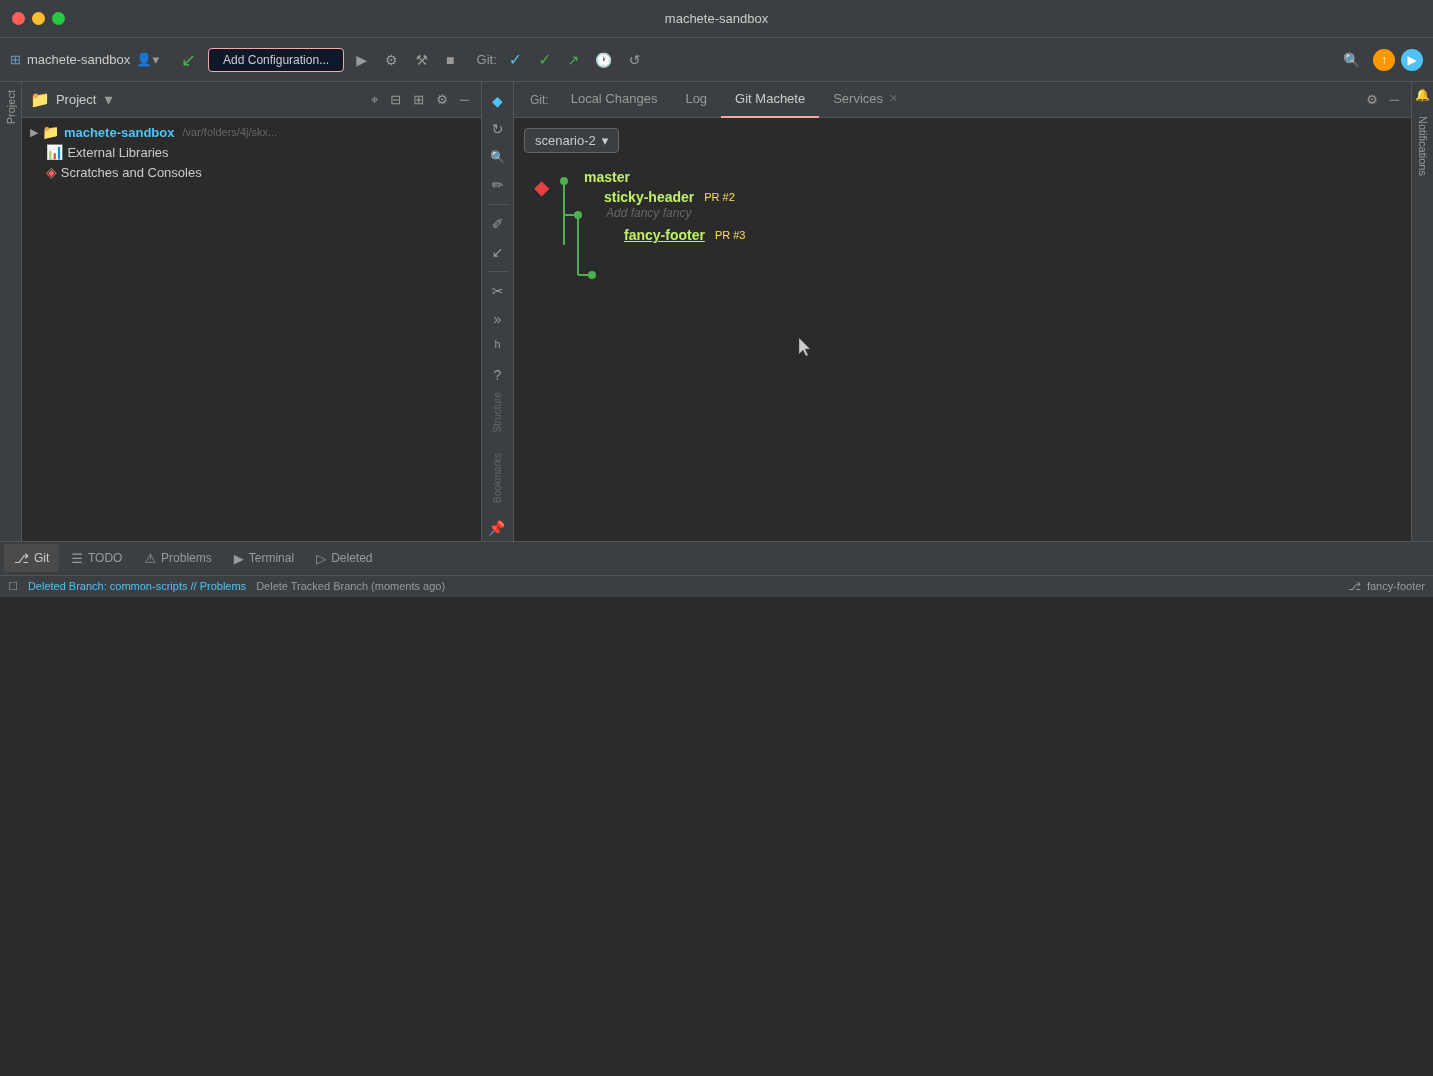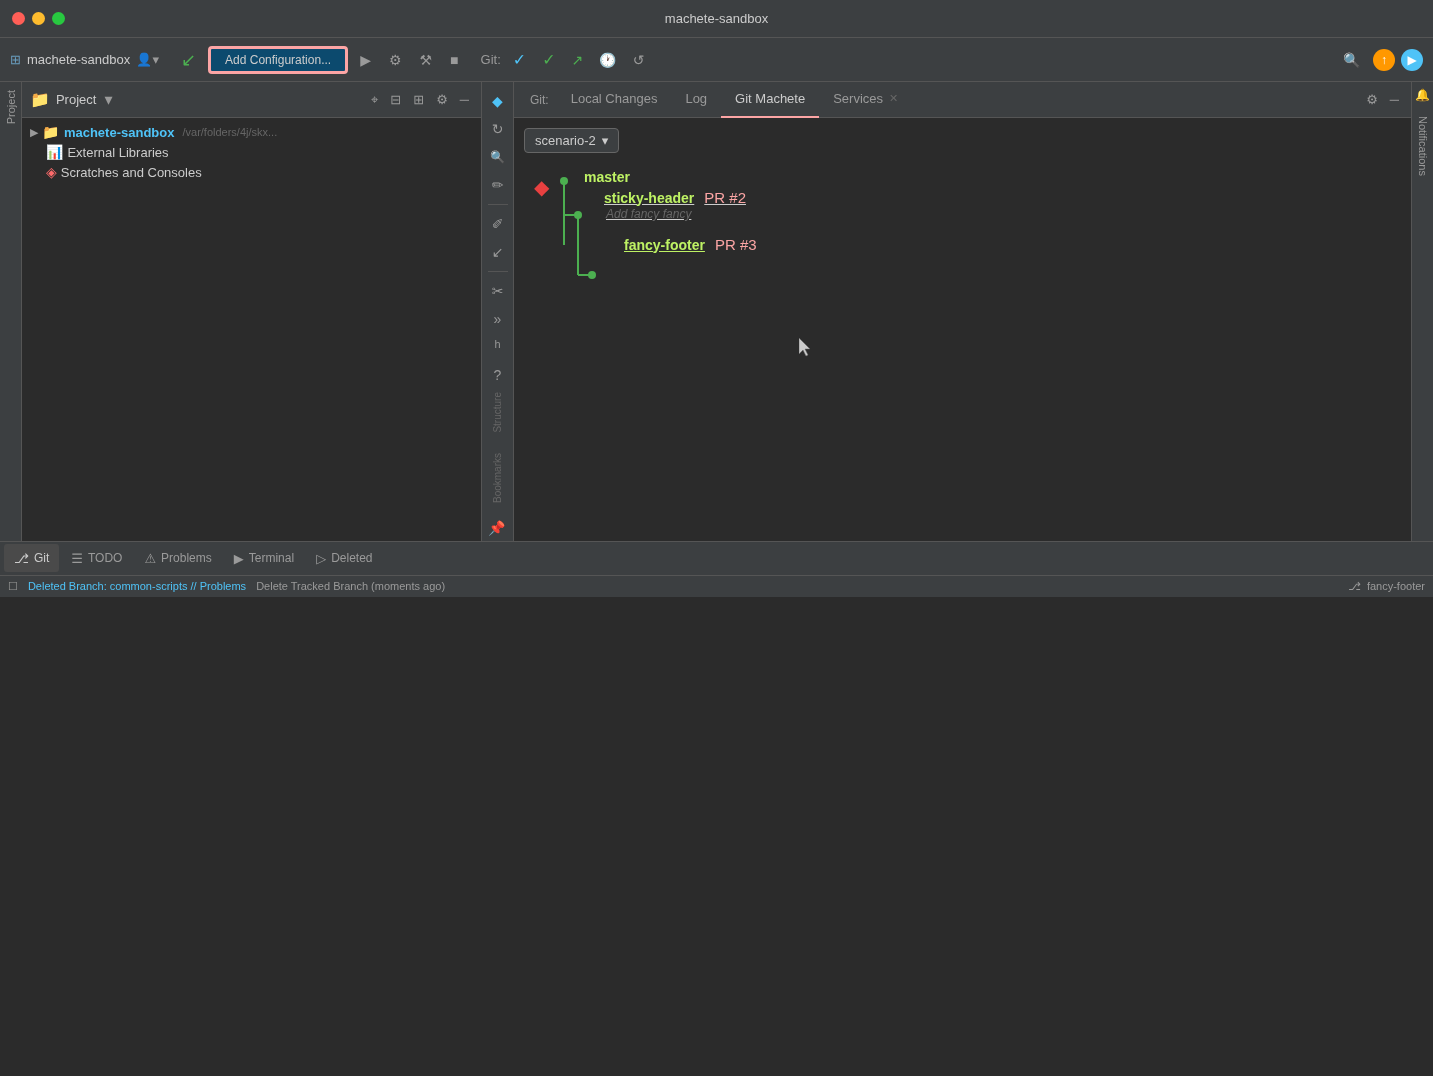--- a/index.html
+++ b/index.html
@@ -75,8 +75,8 @@
       align-items: center;
     }
     .add-config-btn {
-      background: #0c4a6e;
-      border: 3px solid #fca5a5;
+      background: #0f172a;
+      border: 1px solid #fca5a5;
       color: #ccc;
       padding: 4px 14px;
       border-radius: 4px;

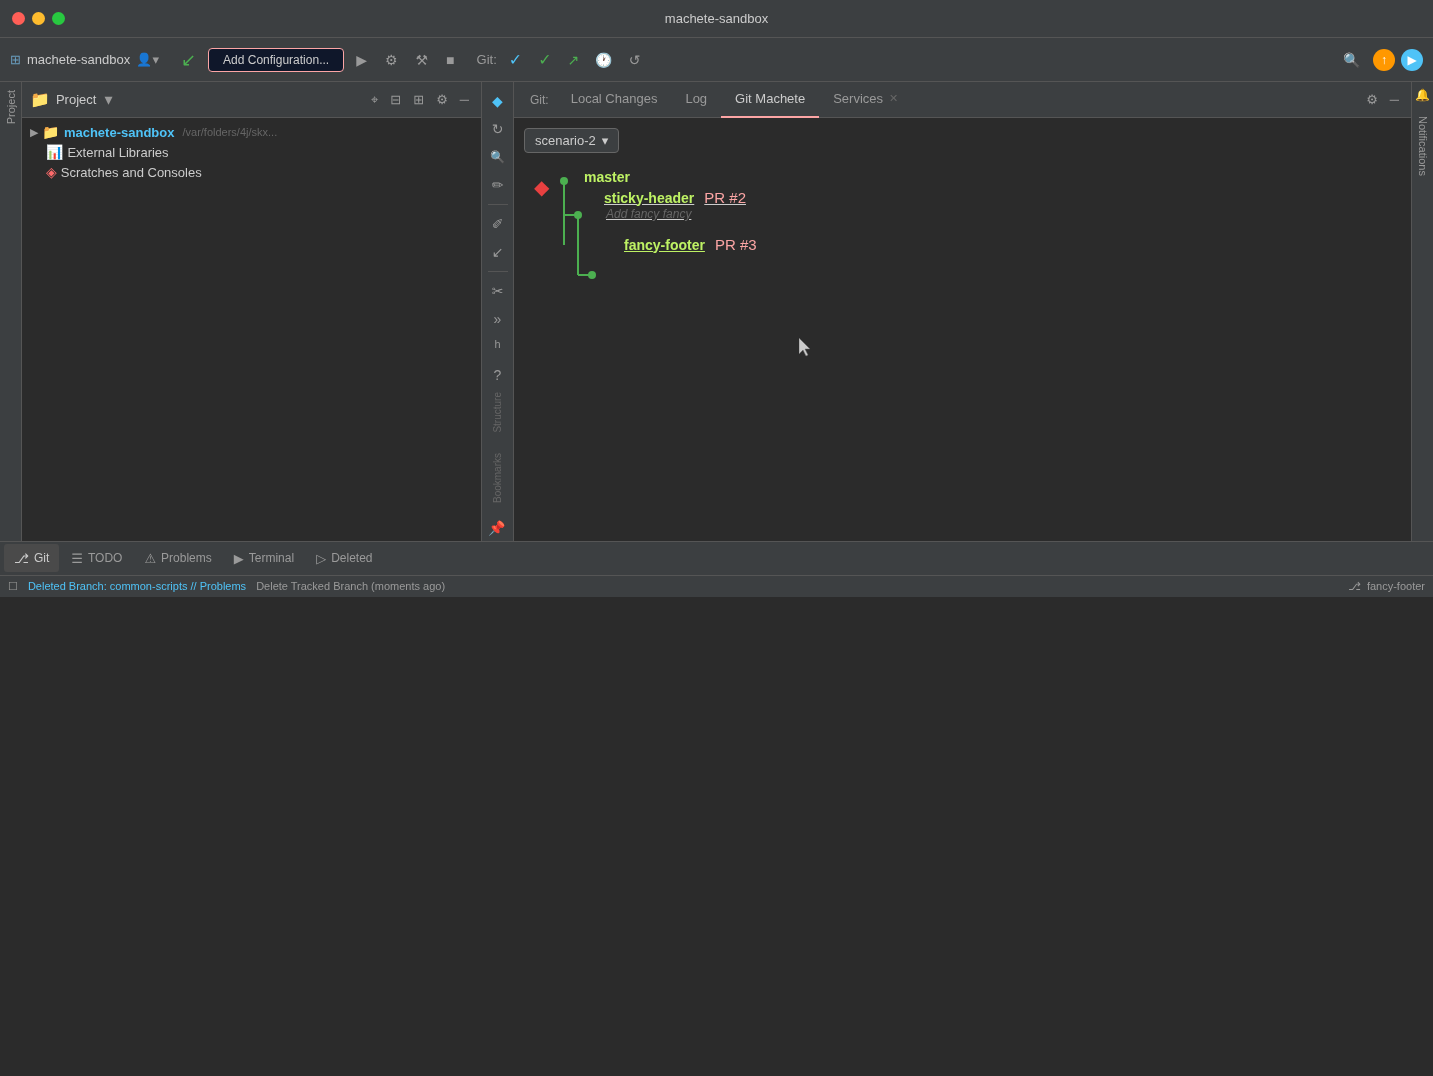--- a/index.html
+++ b/index.html
@@ -598,7 +598,7 @@
                 </div>
               </div>
 
-              <div class="branch-row" style="margin-bottom:12px; padding-left:20px;text-decoration:underline;">
+              <div class="branch-row" style="margin-bottom:4px; padding-left:20px;">
                 <div class="branch-info">
                   <div style="display:flex; align-items:center;">
                     <span class="branch-name">sticky-header</span>

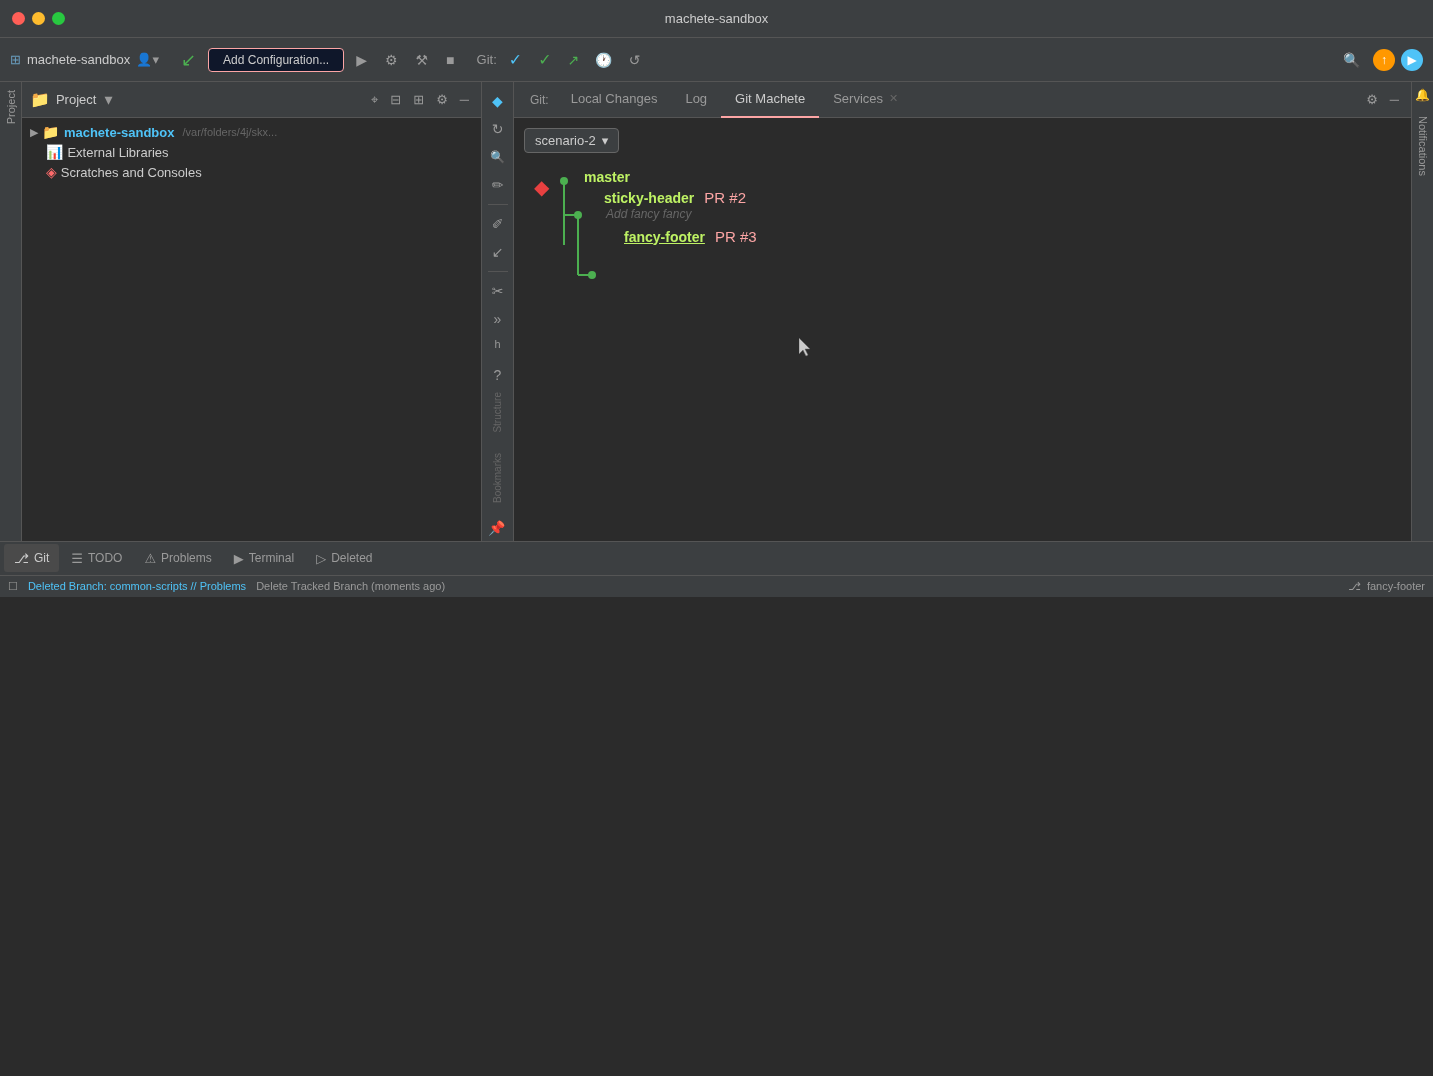--- a/index.html
+++ b/index.html
@@ -281,8 +281,8 @@
       text-decoration: underline;
     }
     .branch-pr {
-      color: #fca5a5;
-      font-size: 15px;
+      color: #fde047;
+      font-size: 11px;
       margin-left: 10px;
     }
     .branch-desc {

